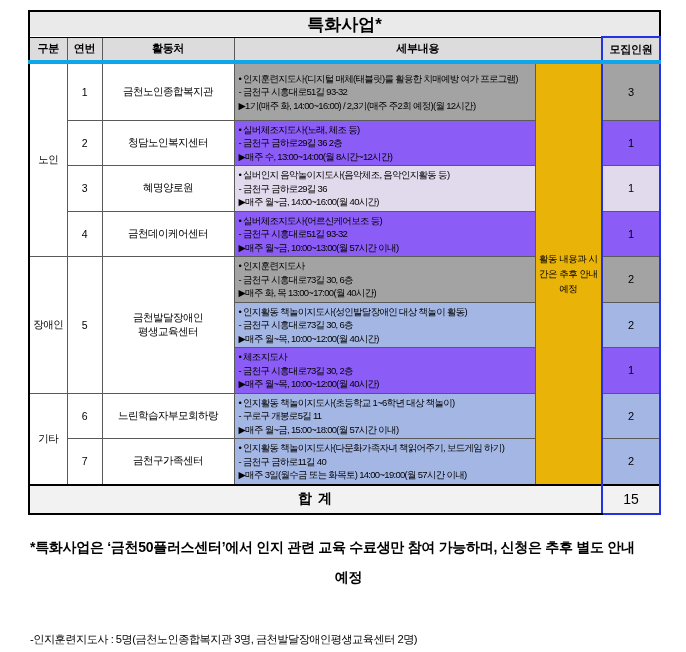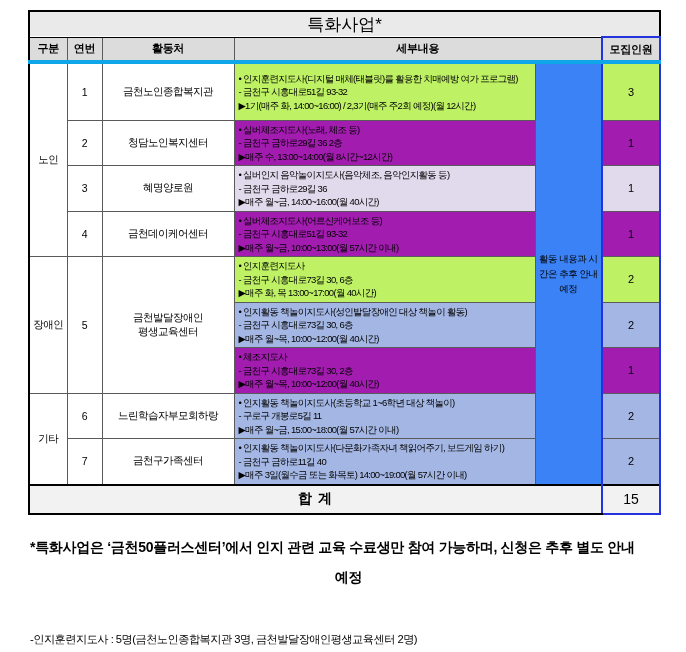--- a/index.html
+++ b/index.html
@@ -18,7 +18,7 @@
     padding:0; overflow:hidden;
   }
   tr.title-row td {
-    background:#eaeaea; font-weight:normal; font-size:17px; height:24px;
+    background:#eaeaea; font-weight:bold; font-size:17px; height:24px;
     border-bottom:1px solid #000;
   }
   tr.header-row td {

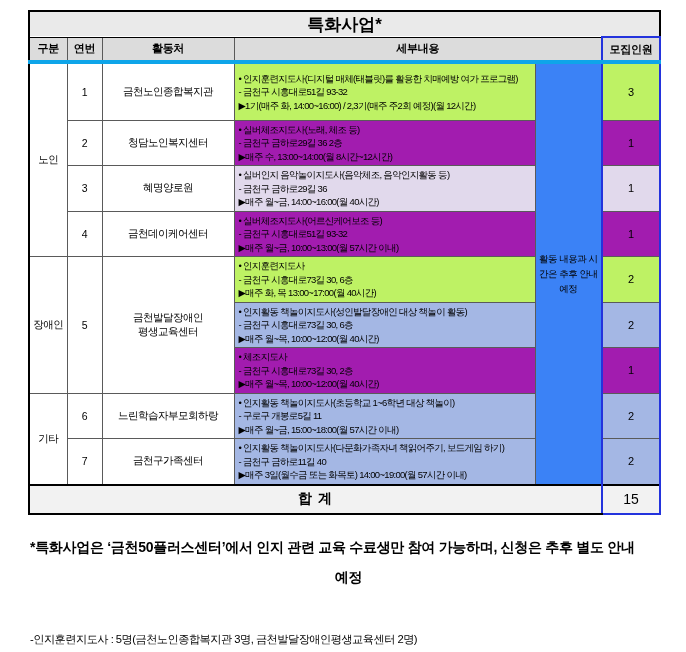--- a/index.html
+++ b/index.html
@@ -33,7 +33,7 @@
   }
   td.note-cell { background:#3b82f6; font-size:9.5px; line-height:15px; padding:2px; letter-spacing:-0.5px; }
   td.count { font-size:11px; }
-  .bg-mint  { background:#bef264; }
+  .bg-mint  { background:#a3a3a3; }
   .bg-peach { background:#a21caf; }
   .bg-lav   { background:#e1d9ec; }
   .bg-peri  { background:#a4b7e4; }

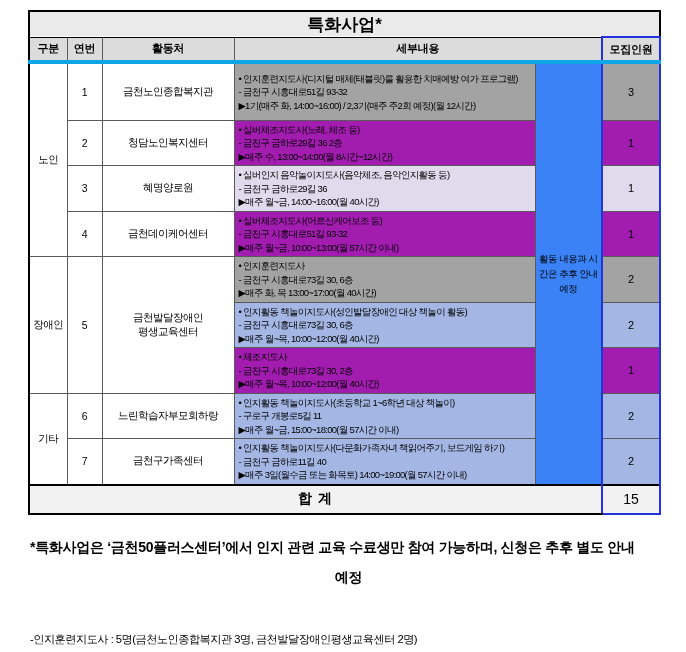--- a/index.html
+++ b/index.html
@@ -34,7 +34,7 @@
   td.note-cell { background:#3b82f6; font-size:9.5px; line-height:15px; padding:2px; letter-spacing:-0.5px; }
   td.count { font-size:11px; }
   .bg-mint  { background:#a3a3a3; }
-  .bg-peach { background:#a21caf; }
+  .bg-peach { background:#8b5cf6; }
   .bg-lav   { background:#e1d9ec; }
   .bg-peri  { background:#a4b7e4; }
   td.moj { border-left:2px solid #2333dd; border-right:2px solid #2333dd; }

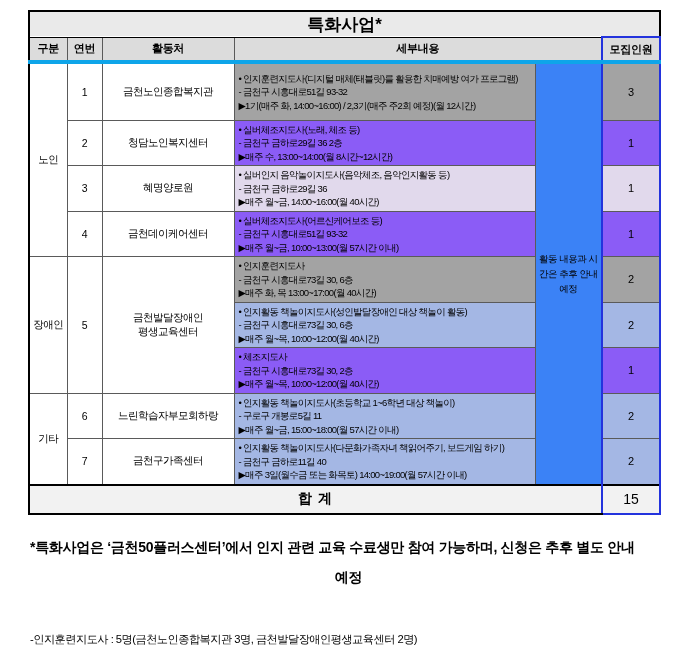--- a/index.html
+++ b/index.html
@@ -31,7 +31,7 @@
     font-size:9.5px; letter-spacing:-0.7px; line-height:13.5px;
     white-space:nowrap;
   }
-  td.note-cell { background:#3b82f6; font-size:9.5px; line-height:15px; padding:2px; letter-spacing:-0.5px; }
+  td.note-cell { background:#eab308; font-size:9.5px; line-height:15px; padding:2px; letter-spacing:-0.5px; }
   td.count { font-size:11px; }
   .bg-mint  { background:#a3a3a3; }
   .bg-peach { background:#8b5cf6; }

